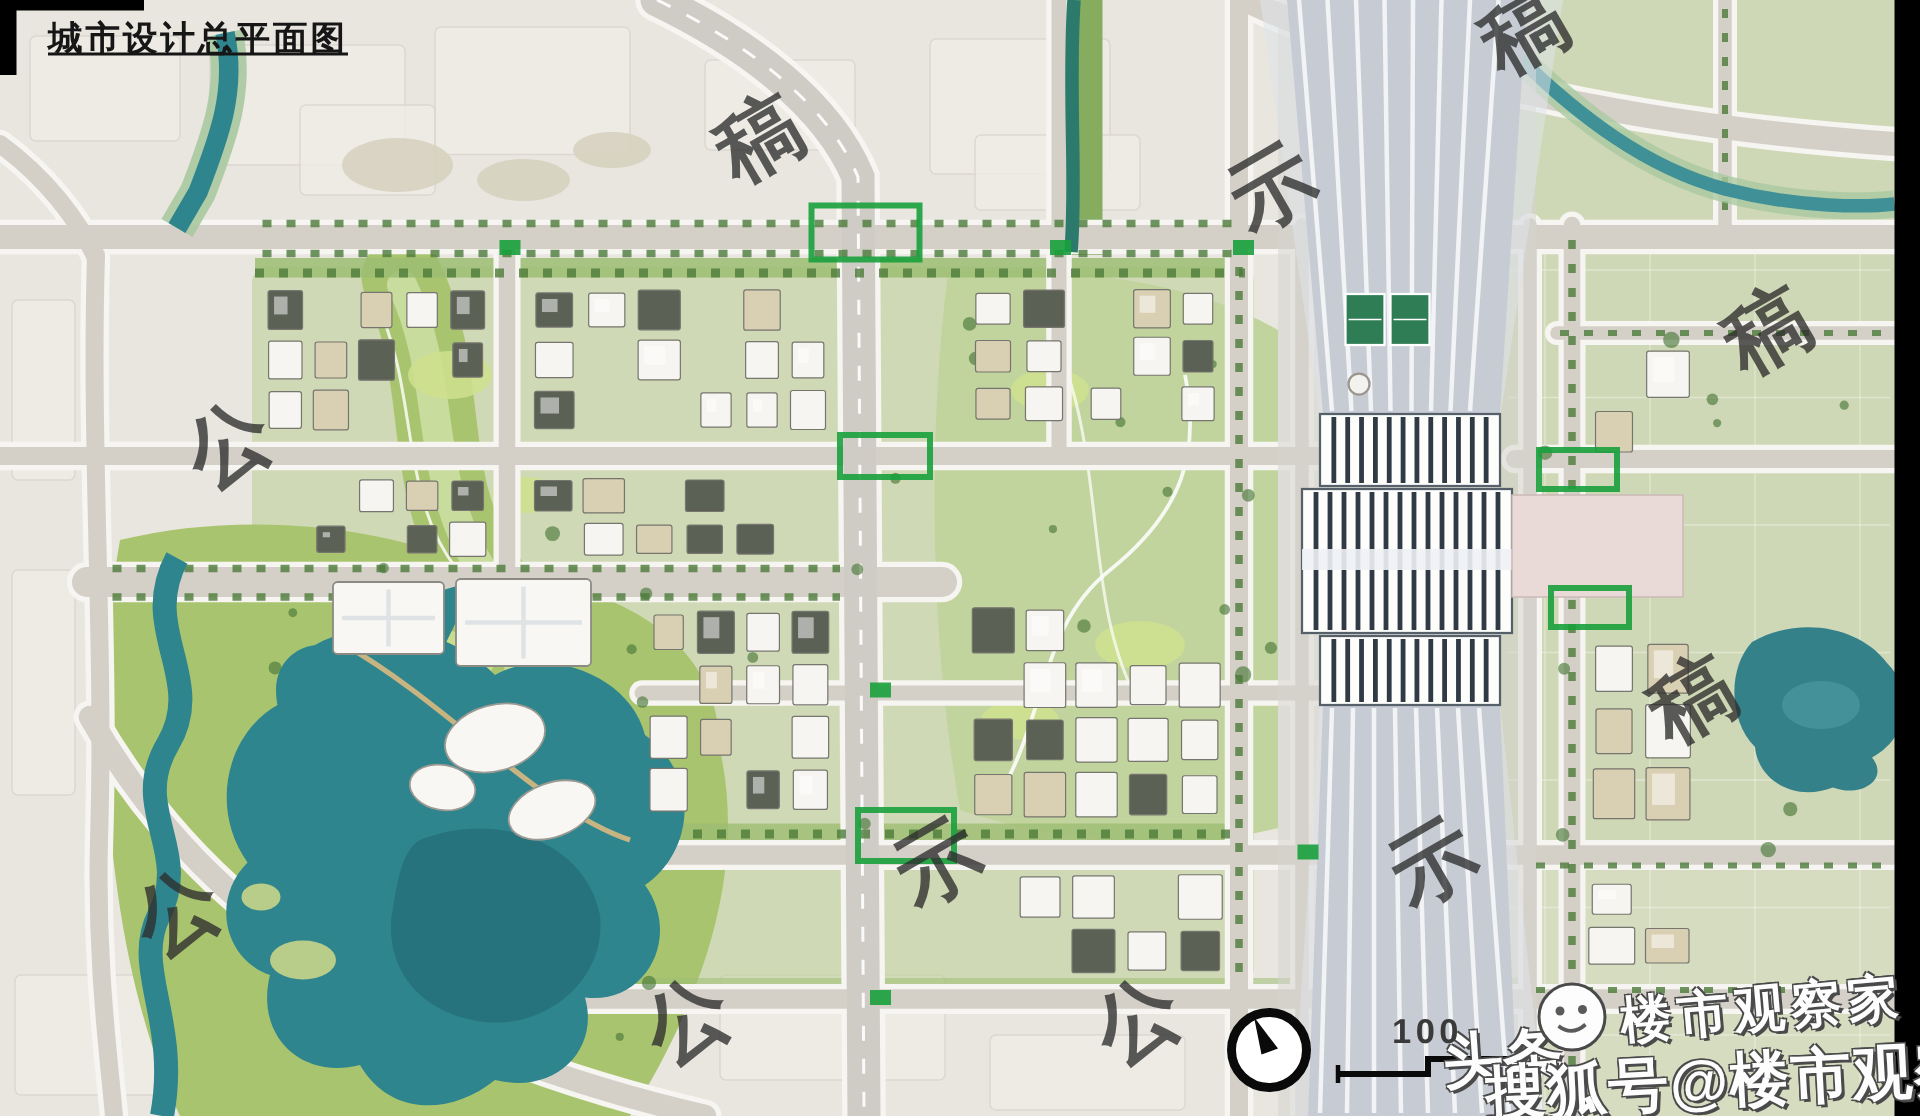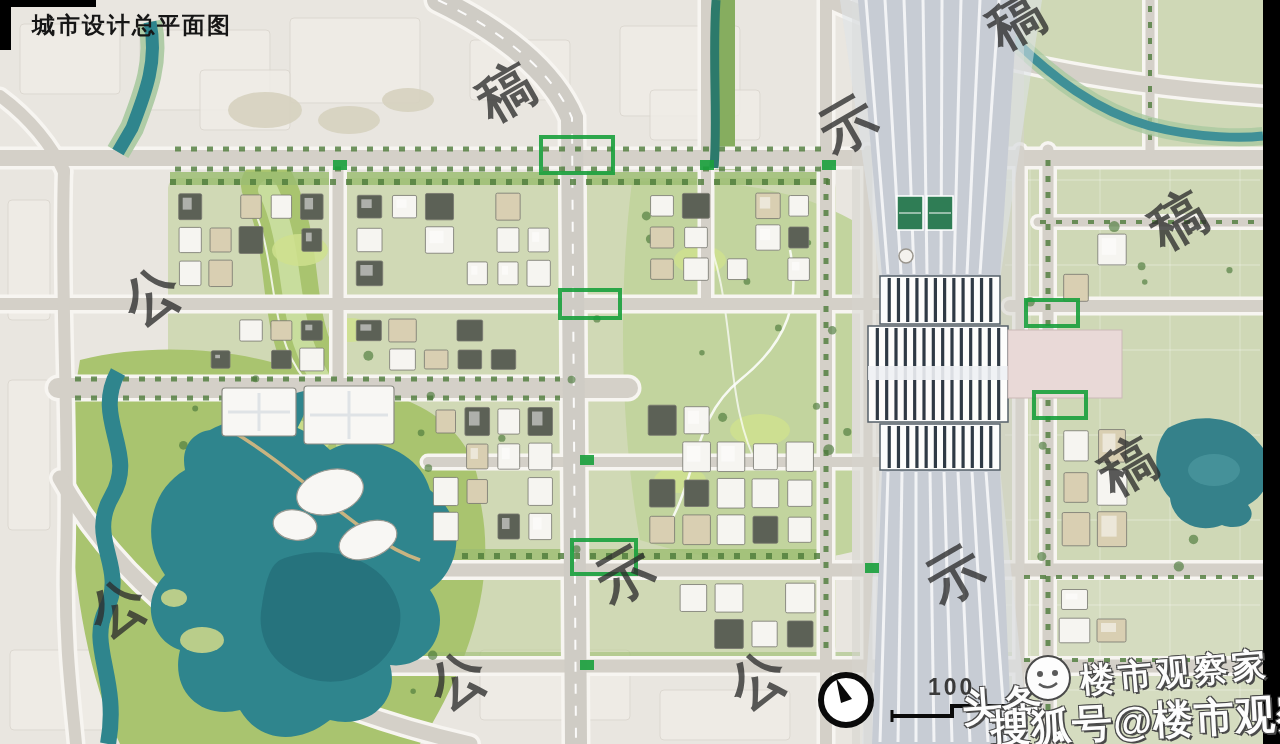--- a/index.html
+++ b/index.html
@@ -7,7 +7,7 @@
          font-family:"Liberation Sans",sans-serif;background:#e9e6e0;}
   #mapsvg{position:absolute;left:0;top:0;}
   .ovl{position:absolute;white-space:nowrap;}
-  .map-title{font-size:23px;font-weight:bold;color:#161616;letter-spacing:2px;}
+  .map-title{font-size:23px;font-weight:bold;color:#161616;letter-spacing:2px;text-decoration:underline;}
   .wm-char{font-size:56px;font-weight:bold;color:rgba(45,45,45,.78);
            transform:rotate(-30deg);line-height:1;}
   .brand{color:#fdfdfd;font-weight:bold;

